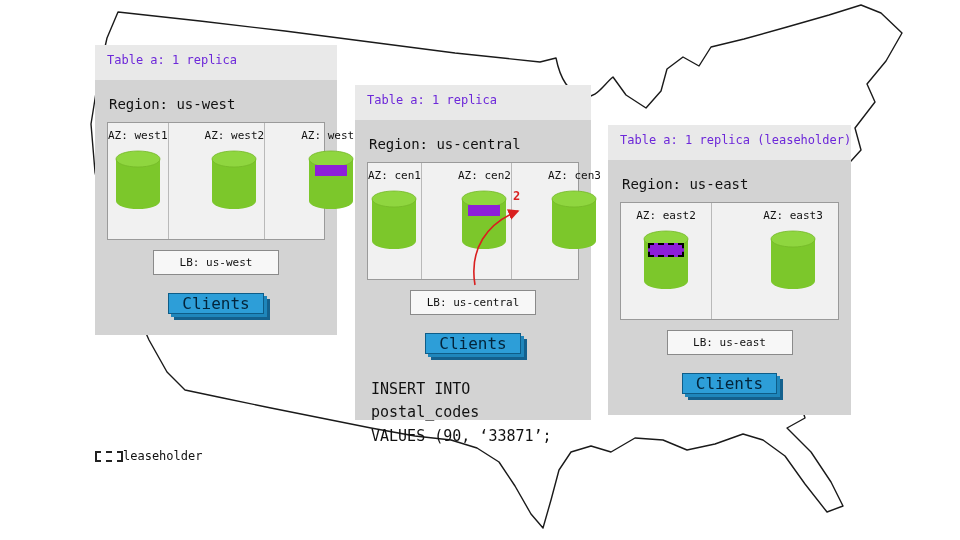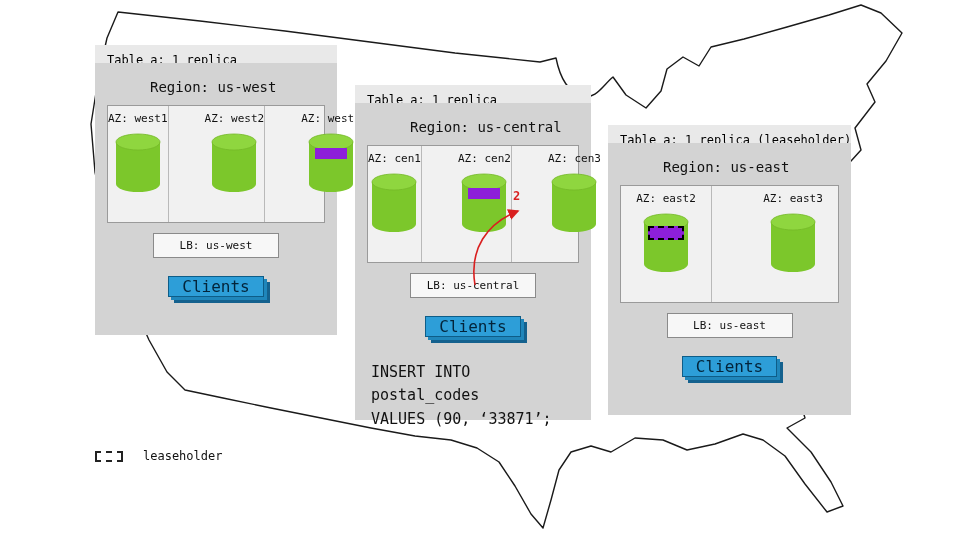--- a/index.html
+++ b/index.html
@@ -11,7 +11,7 @@
   .map-svg { position:absolute; left:0; top:0; }
   .panel { position:absolute; background:#d3d3d3; }
   .panel-header {
-    height:18px; background:#e9e9e9; color:#000000;
+    height:35px; background:#e9e9e9; color:#6d28d9;
     font-size:12px; line-height:30px; padding:0 12px;
     white-space:nowrap; overflow:hidden;
   }

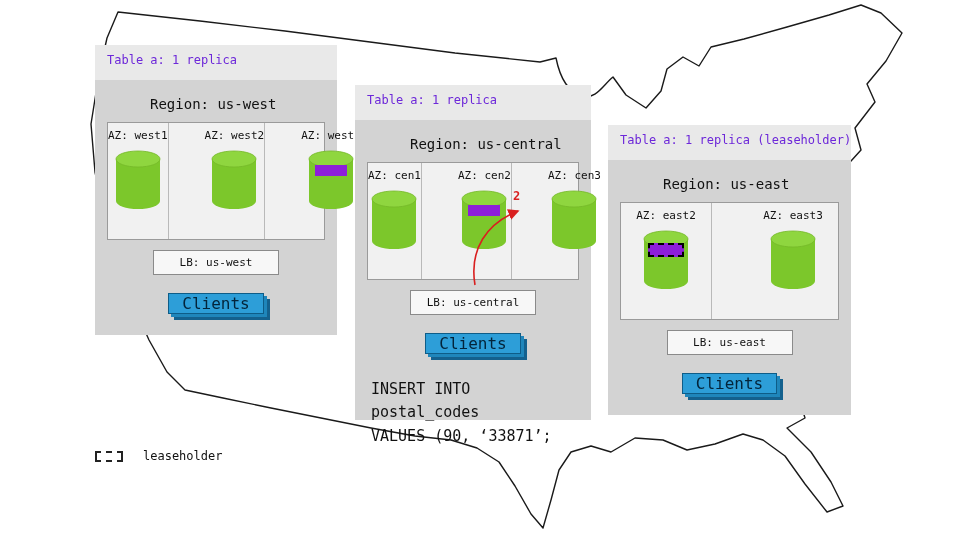--- a/index.html
+++ b/index.html
@@ -16,7 +16,7 @@
     white-space:nowrap; overflow:hidden;
   }
   .panel-body { padding:10px 12px 0; position:relative; }
-  .region-title { font-size:14px; color:#111; padding:6px 0 10px 2px;margin-left:41px; }
+  .region-title { font-size:14px; color:#111; padding:6px 0 10px 2px; }
   .az-box { display:flex; background:#f1f1f1; border:1px solid #9a9a9a; height:118px;gap:36px; }
   .az-col { flex:1; display:flex; flex-direction:column; align-items:center; border-right:1px solid #b9b9b9; padding-top:6px; }
   .az-col:last-child { border-right:none; }

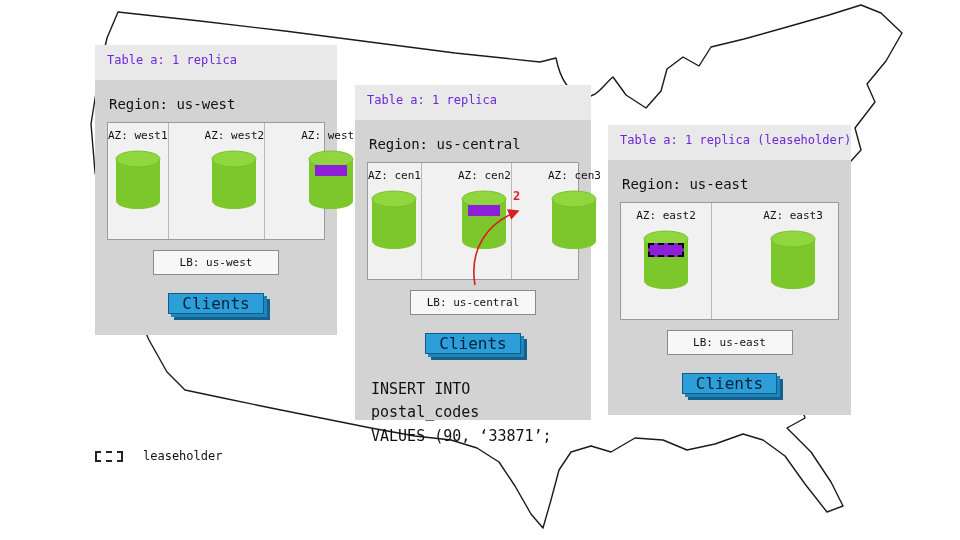--- a/index.html
+++ b/index.html
@@ -36,7 +36,7 @@
   .sql-text { font-size:15px; color:#111; margin:24px 0 0 4px; line-height:1.55; }
   .arrow-overlay { position:absolute; left:0; top:0; pointer-events:none; }
   .arrow-label { position:absolute; color:#d91f1f; font-size:12px; font-weight:bold; }
-  .legend { position:absolute; left:95px; top:449px; display:flex; align-items:center; gap:20px; }
+  .legend { position:absolute; left:95px; top:449px; display:flex; align-items:center; gap:0; }
   .legend-swatch { width:28px; height:11px; border:2px dashed #222; background:#fff; }
   .legend-label { font-size:12px; color:#111; }
 </style>

